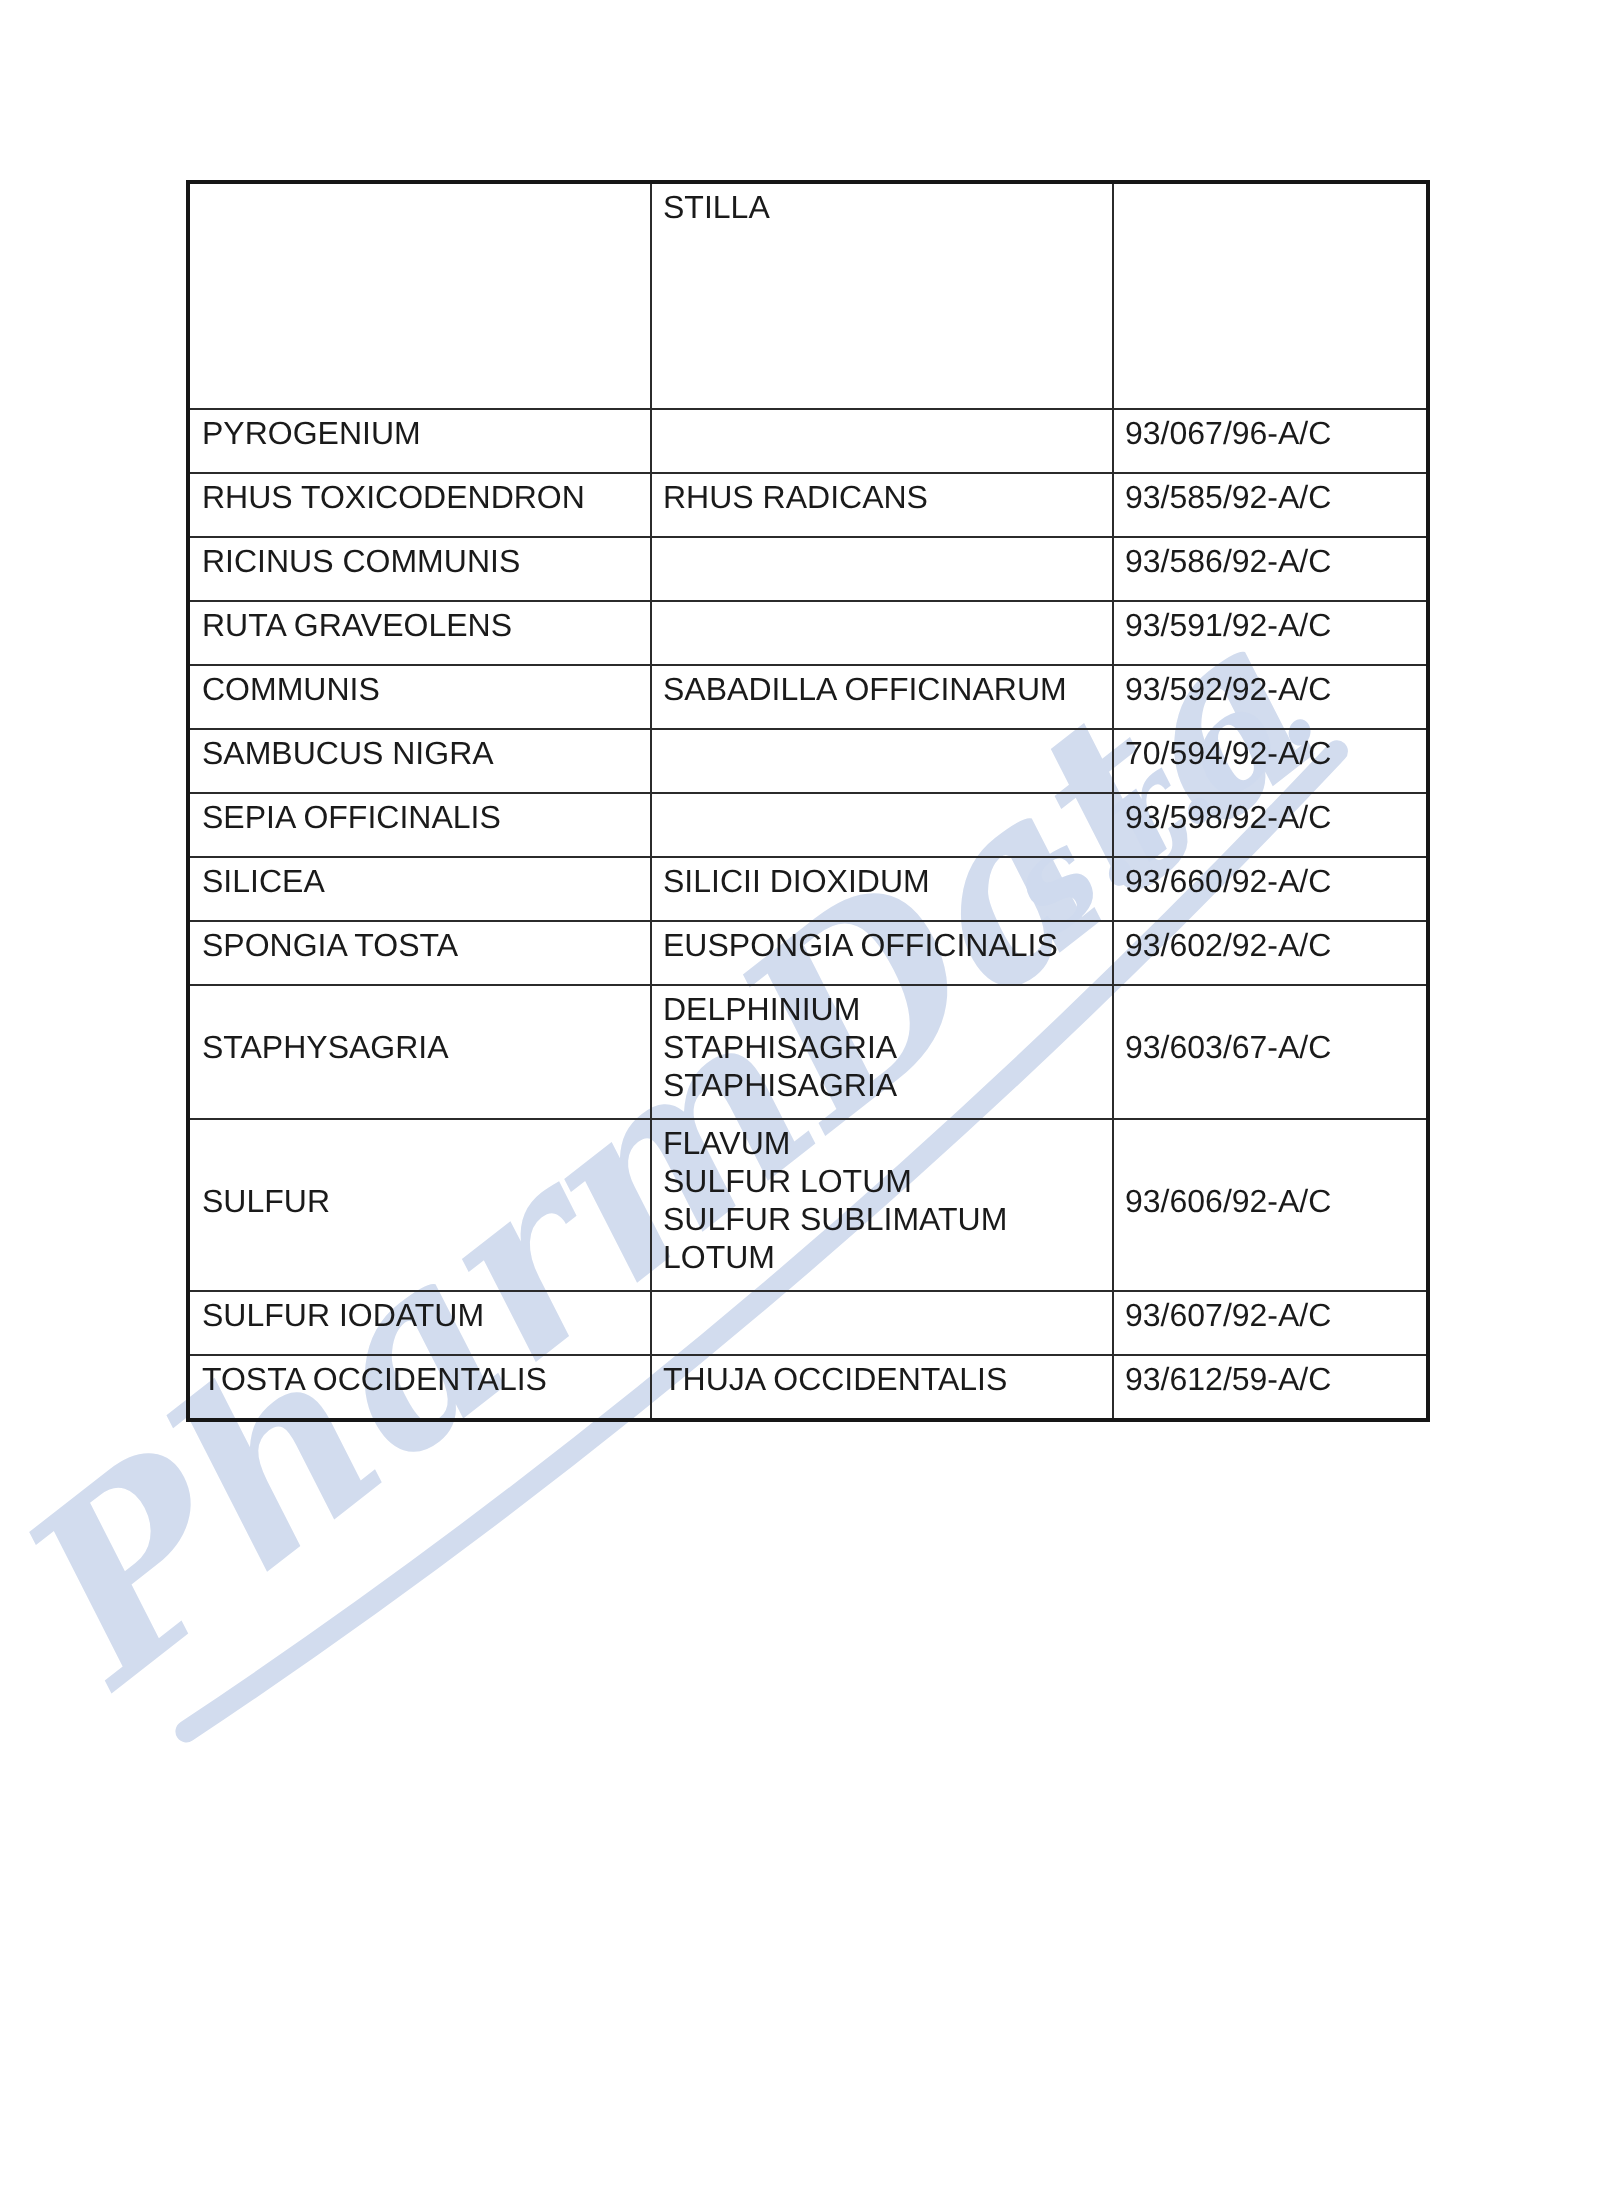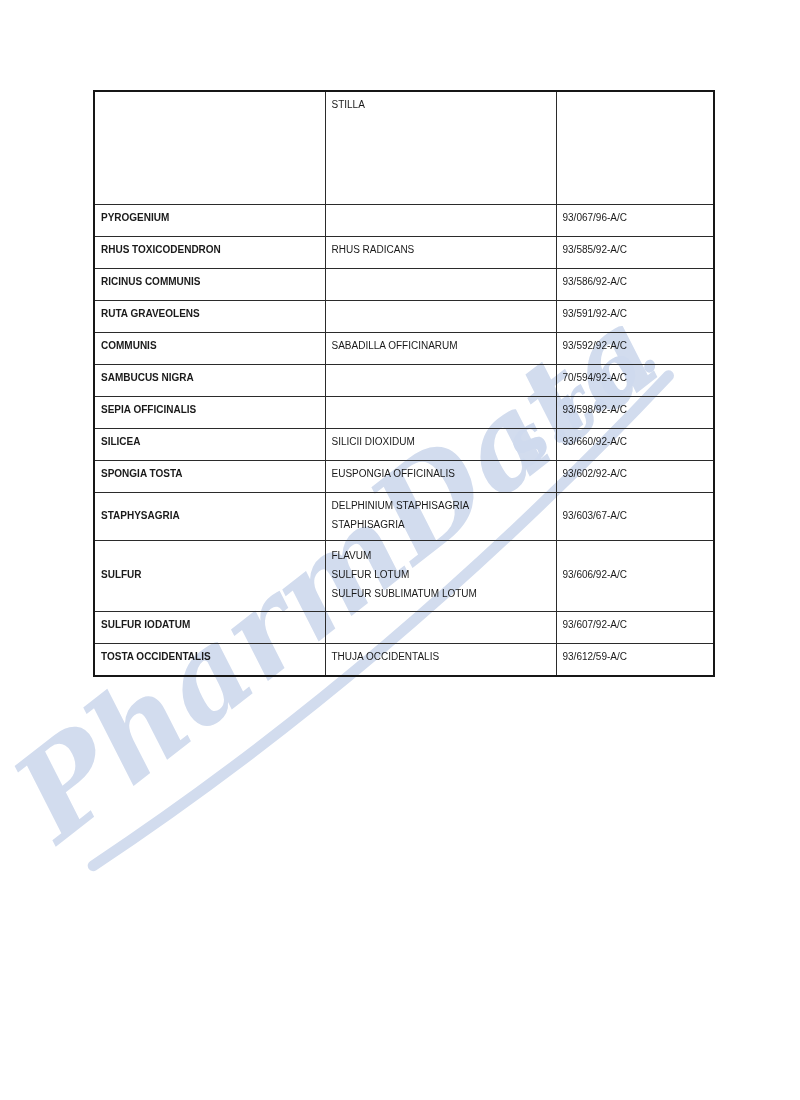--- a/index.html
+++ b/index.html
@@ -52,7 +52,7 @@
     border: 1.5px solid #2b2b2b;
     padding: 3px 6px 9px 6px;
     vertical-align: middle;
-    font-size: 10px;
+    font-size: 16px;
     line-height: 19px;
     overflow: hidden;
   }

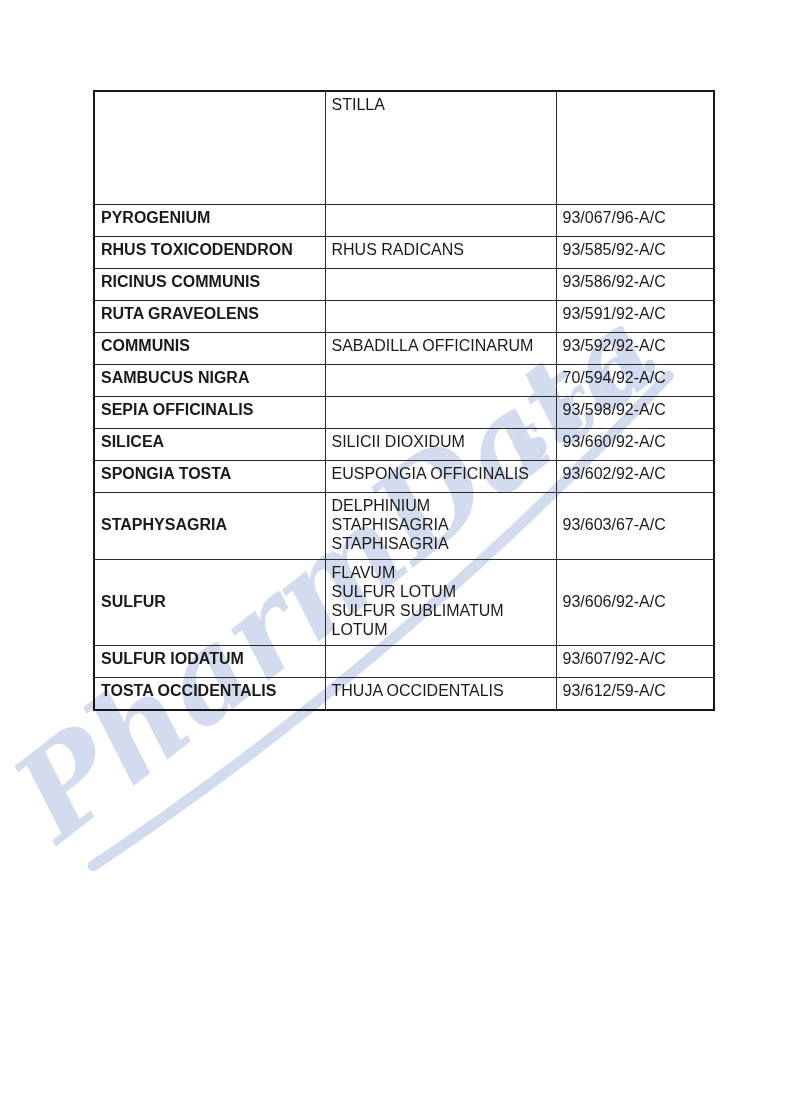--- a/index.html
+++ b/index.html
@@ -56,7 +56,7 @@
     line-height: 19px;
     overflow: hidden;
   }
-  td.c-name { font-weight: bold; }
+  td.c-name { font-weight: normal; }
   td.c-syn  { white-space: pre-line; }
   td.c-reg  { }
 

